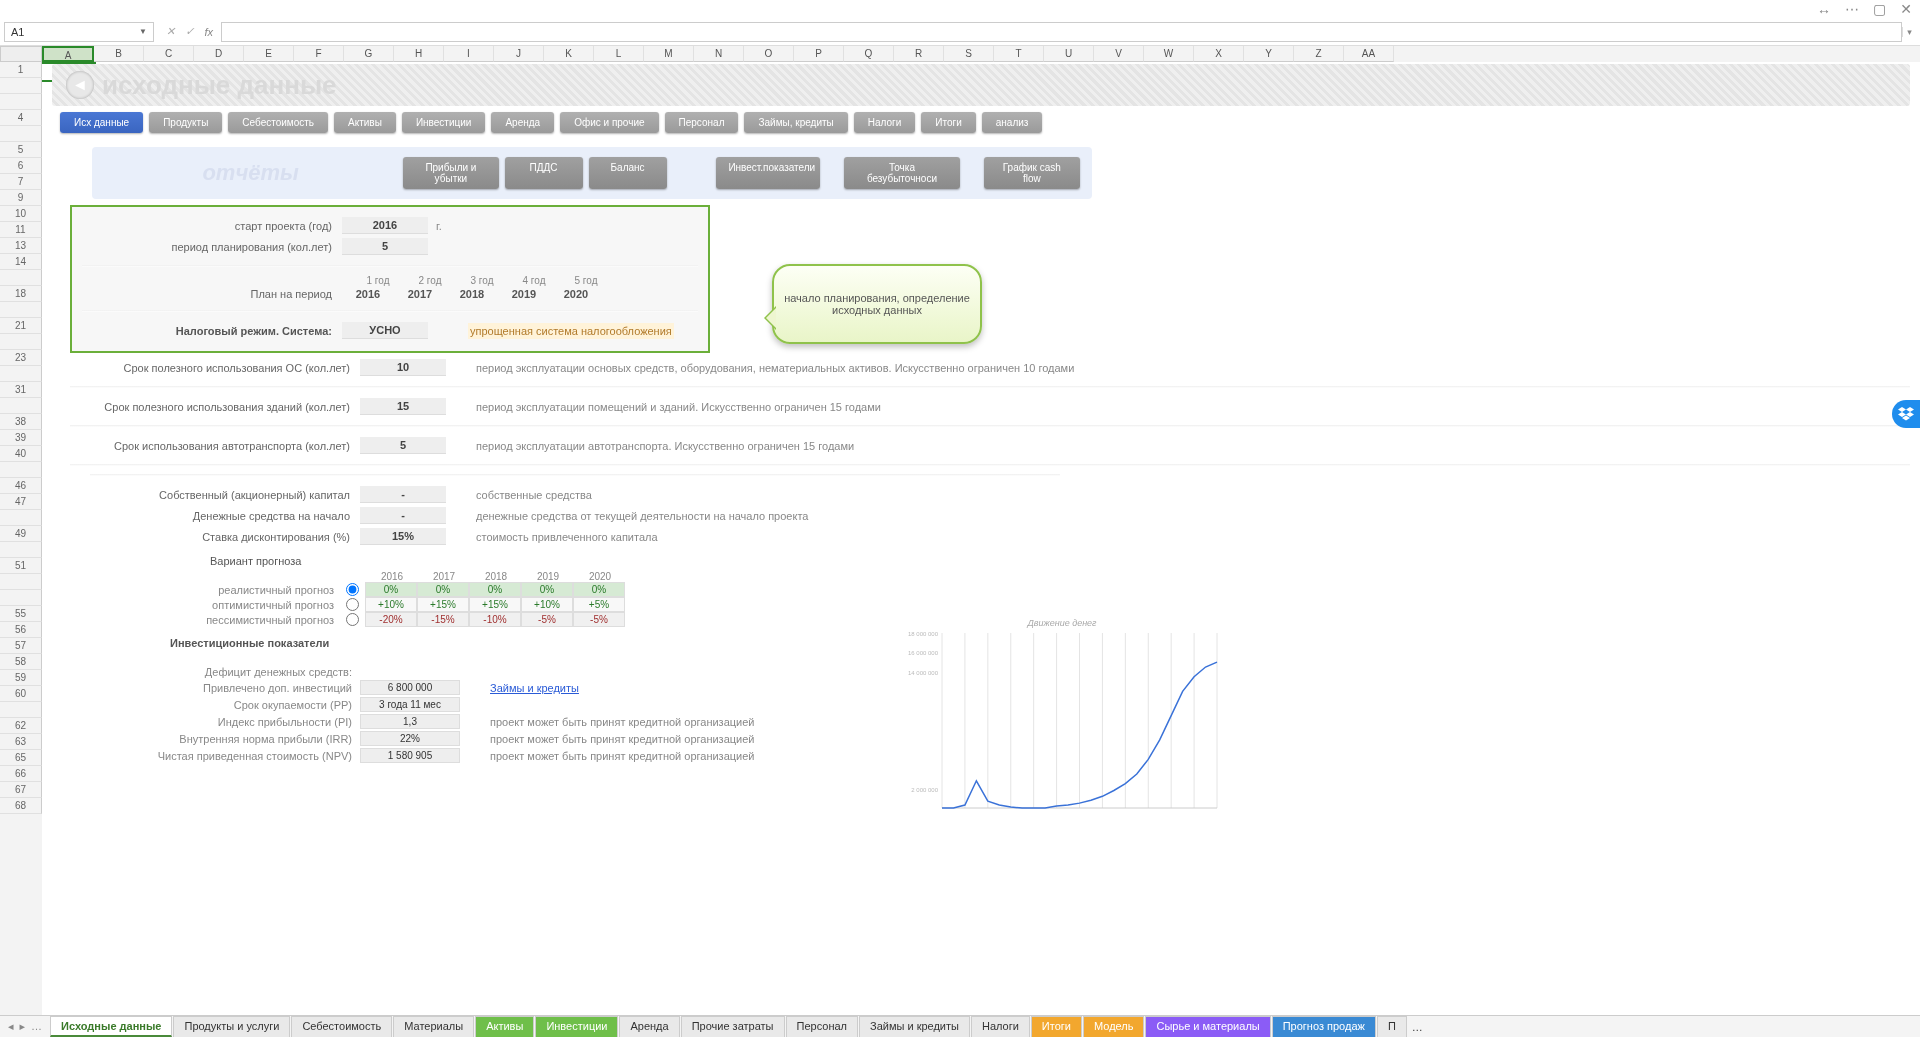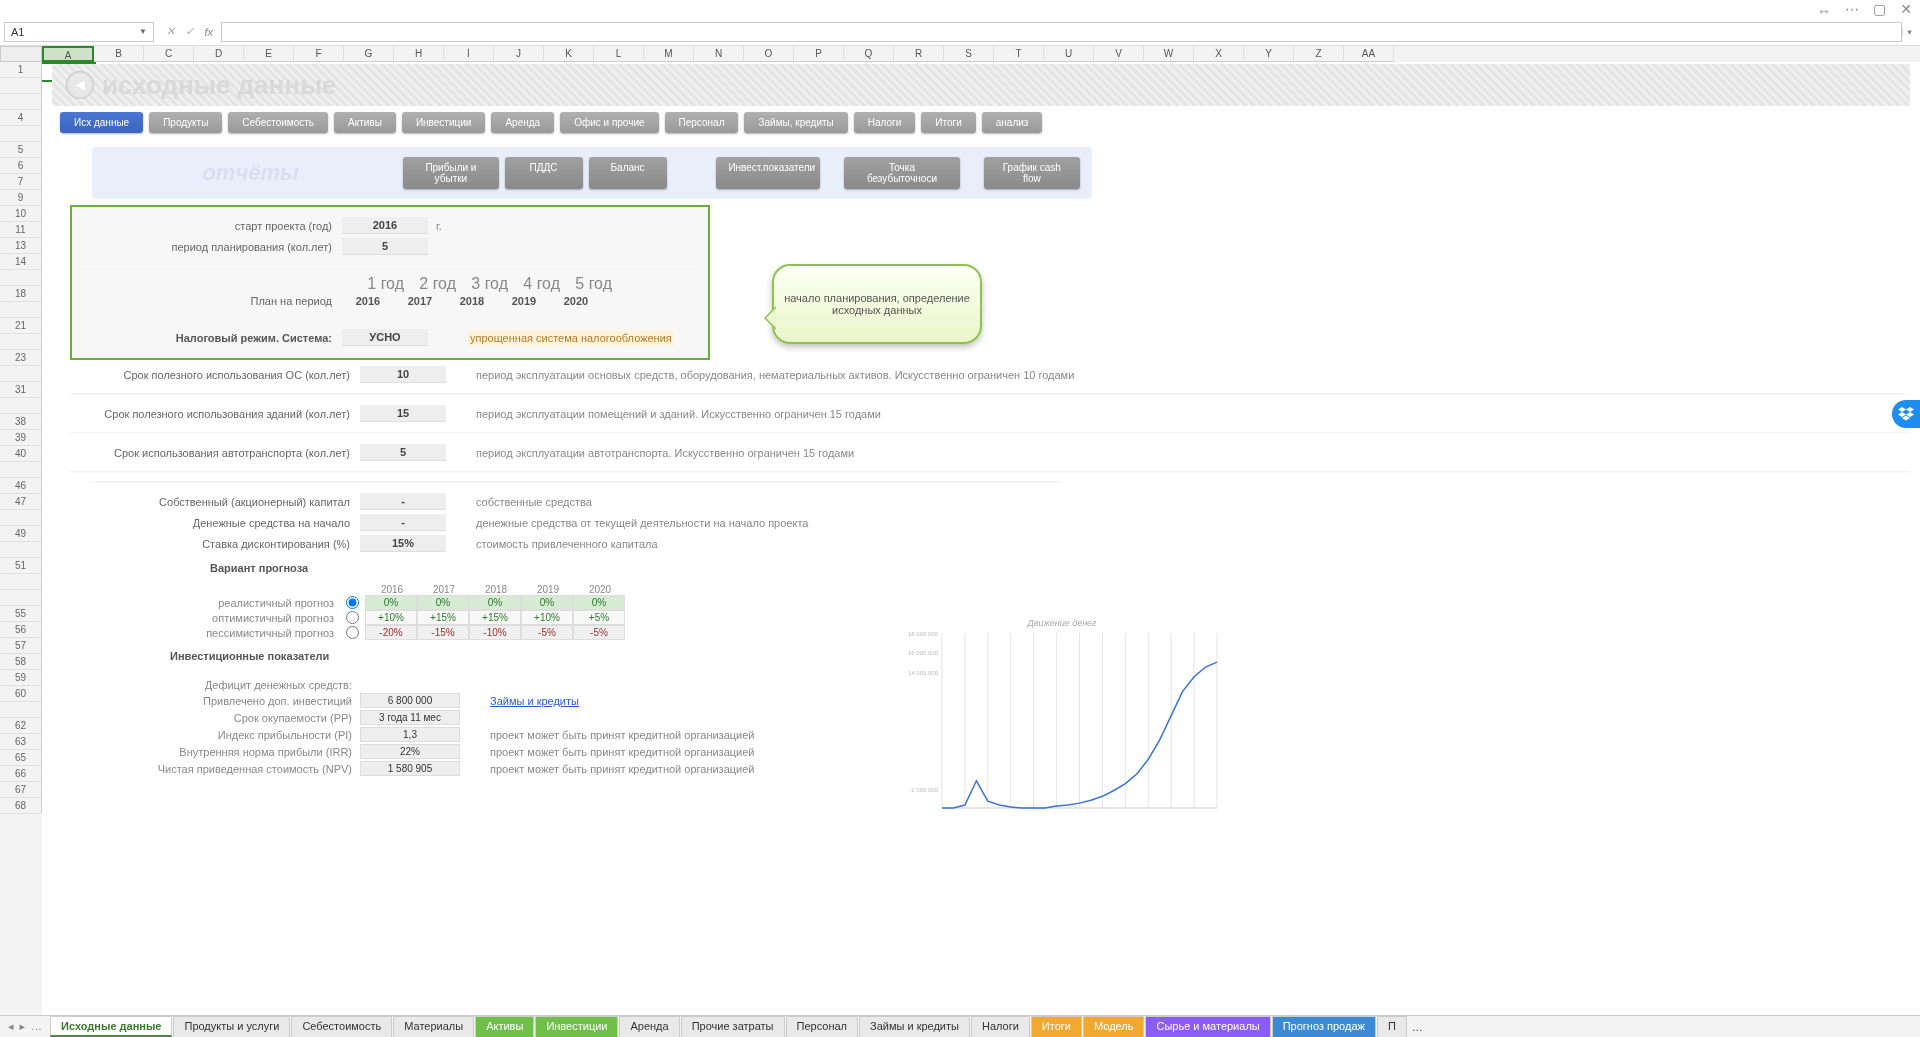--- a/index.html
+++ b/index.html
@@ -56,7 +56,7 @@
   .data-row .val { width:86px; text-align:center; background:#eeeeee; border-bottom:1px solid #ddd; padding:2px 0; font-weight:bold; color:#444;}
   .data-row .unit { margin-left:8px; color:#888;}
   .year-head { display:flex; margin-left:270px; gap:0;}
-  .year-head div { width:52px; text-align:right; color:#888; font-size:16px;}
+  .year-head div { width:52px; text-align:center; color:#888; font-size:10px;}
   .tax-row .val { background:#eee;}
   .tax-desc { color:#b17a2a; margin-left:40px; background:#fff3d9;padding:2px 2px;}
 

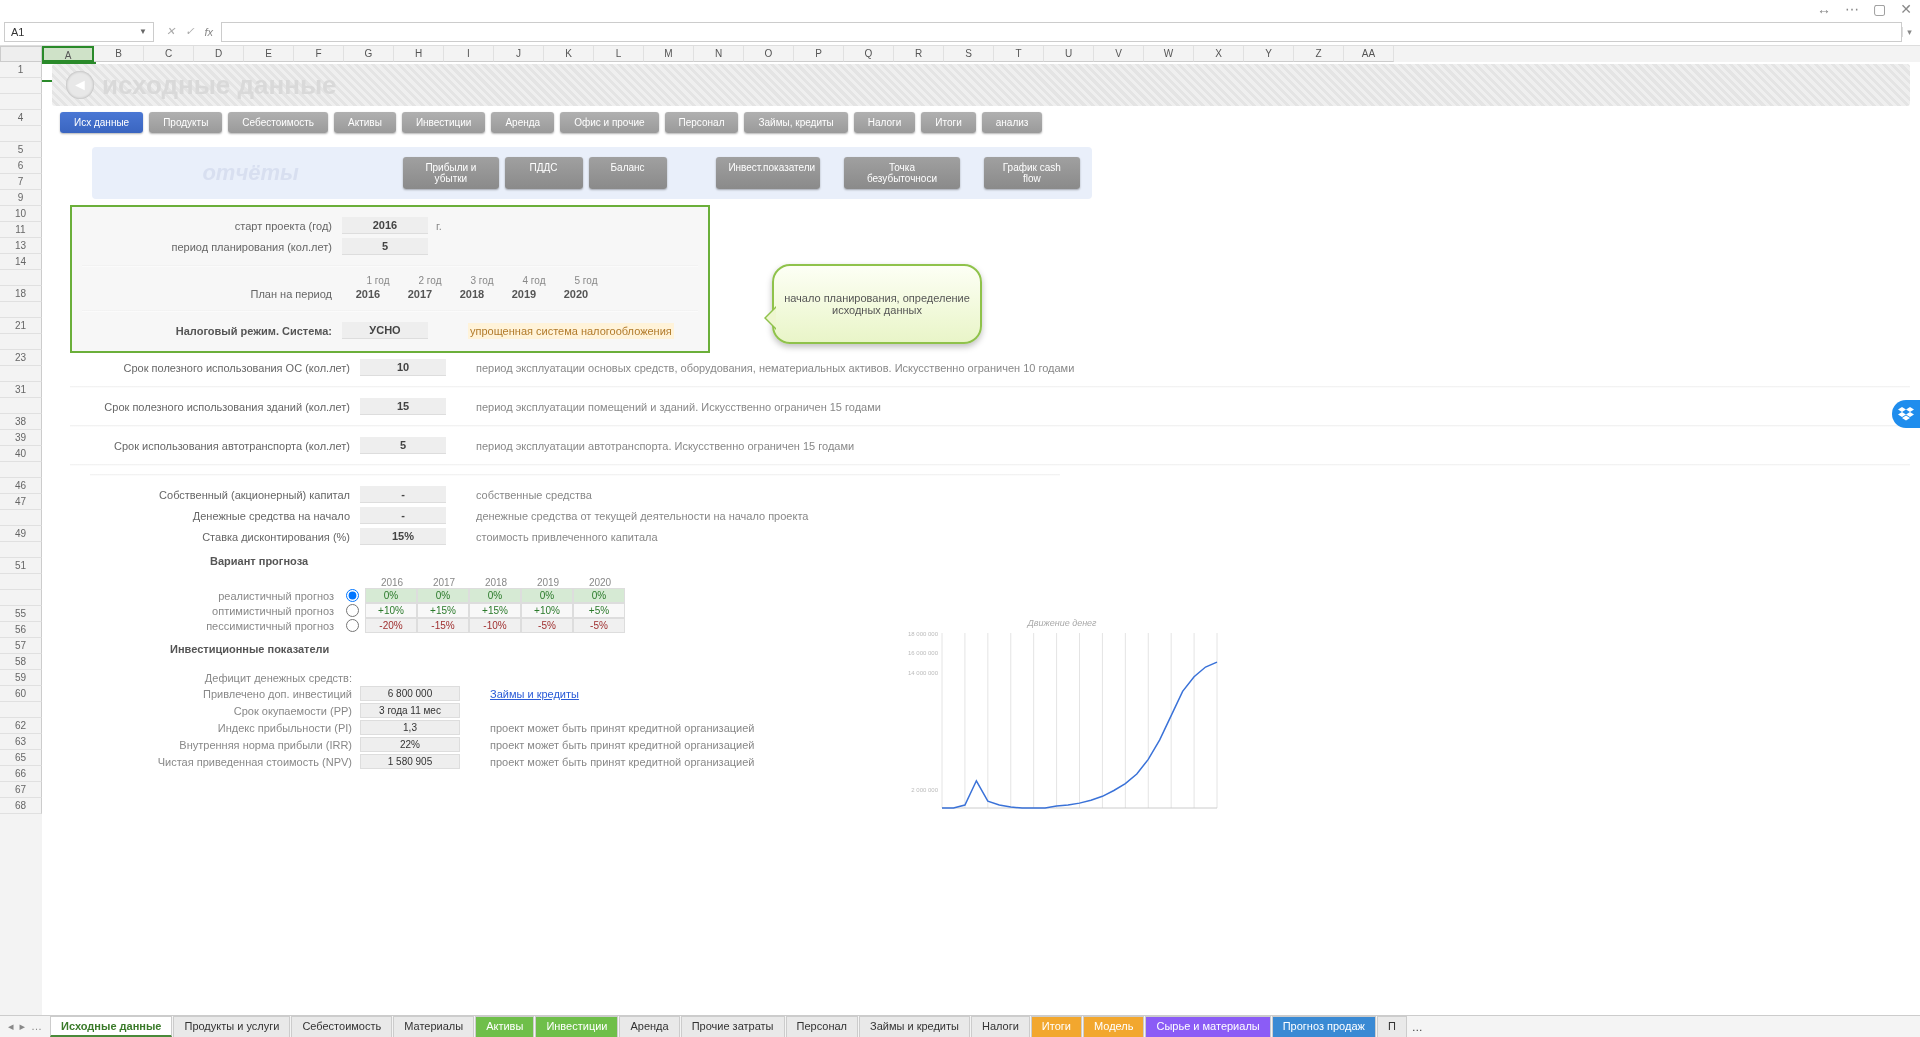--- a/index.html
+++ b/index.html
@@ -70,7 +70,7 @@
   .hr { height:2px; background:linear-gradient(#eee,#fff); margin:8px 0;}
 
   .forecast { margin:8px 10px 0 28px;}
-  .forecast-title { font-weight:bold; color:#555; margin-left:140px; margin-bottom:10px;}
+  .forecast-title { font-weight:normal; color:#555; margin-left:140px; margin-bottom:4px;}
   .forecast-head { display:flex; margin-left:296px;}
   .forecast-head div { width:52px; text-align:center; color:#888; font-size:10px;}
   .f-row { display:flex; align-items:center;}

